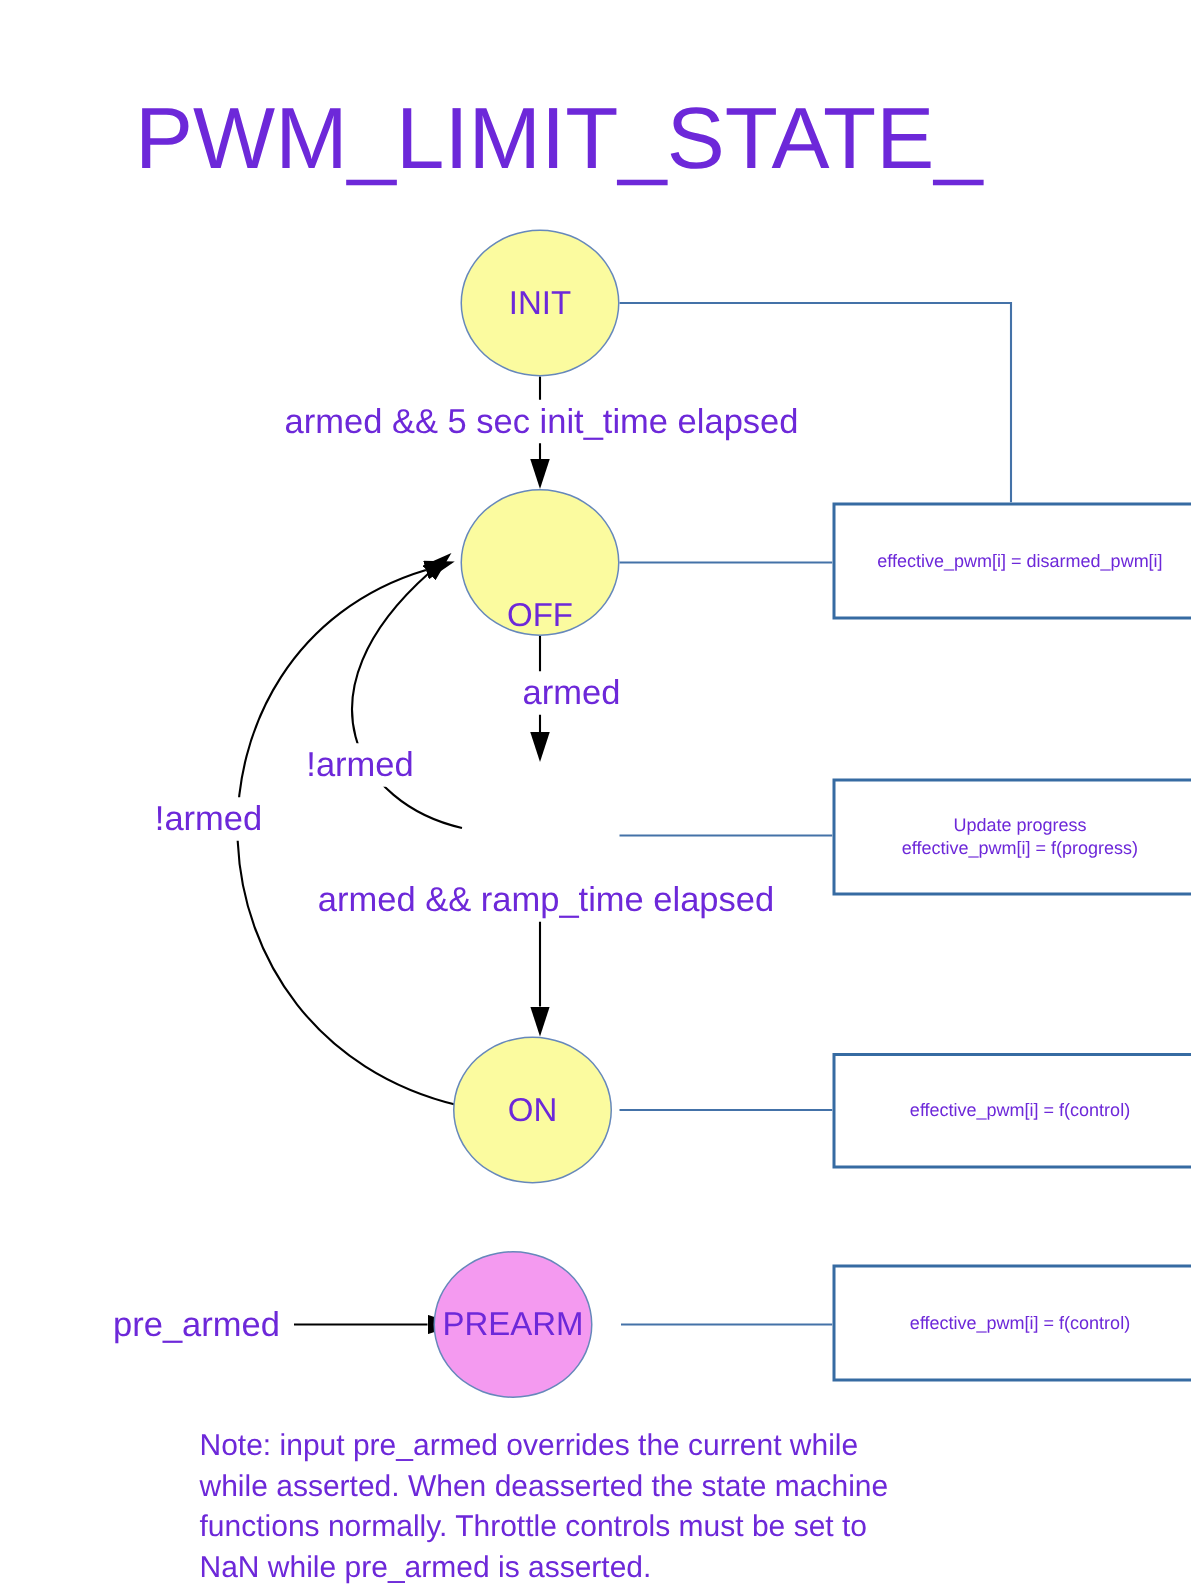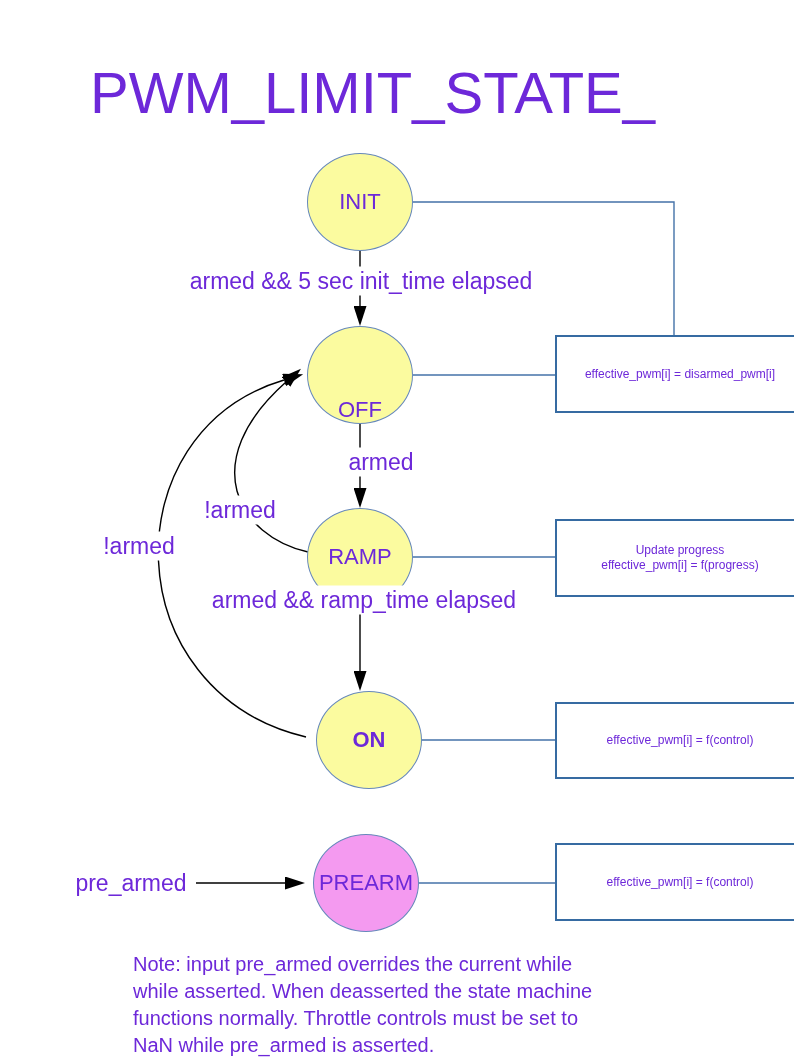--- a/index.html
+++ b/index.html
@@ -96,9 +96,6 @@
   <div class="state" id="st-off">
     <span>OFF</span>
   </div>
-  <div class="state" id="st-ramp">
-    <span>RAMP</span>
-  </div>
   <div class="state" id="st-on">
     <span>ON</span>
   </div>

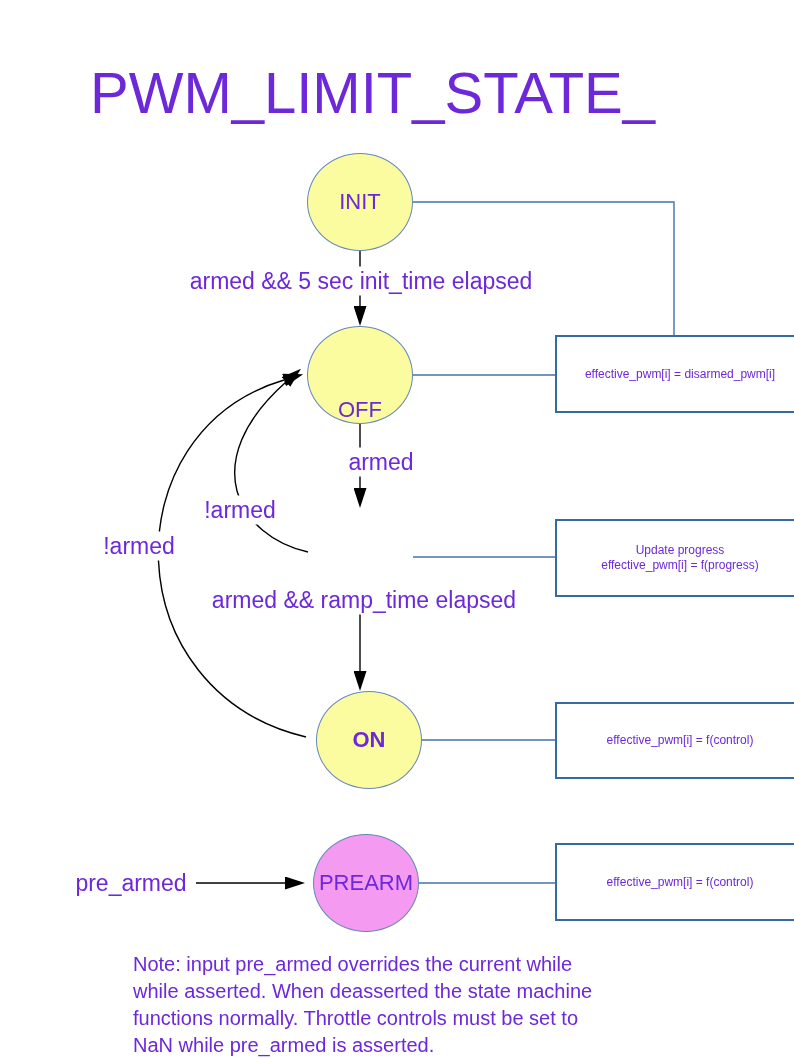--- a/index.html
+++ b/index.html
@@ -31,7 +31,7 @@
   #st-init{left:307px;top:153px;}
   #st-off{left:307px;top:326px;align-items:flex-end;}
   #st-ramp{left:307px;top:508px;}
-  #st-on{left:316px;top:691px;font-weight:bold;}
+  #st-on{left:302px;top:691px;}
   #st-prearm{left:313px;top:834px;}
   .action-box{
     position:absolute;left:555px;width:250px;z-index:2;

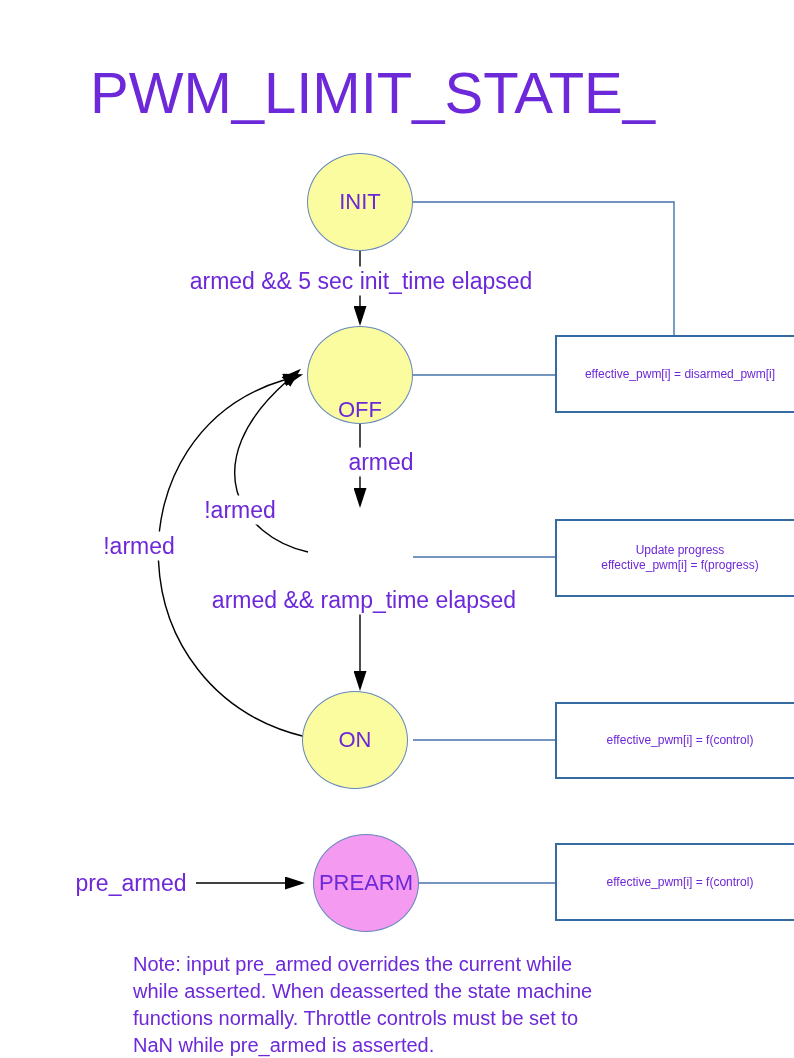--- a/index.html
+++ b/index.html
@@ -32,7 +32,7 @@
   #st-off{left:307px;top:326px;align-items:flex-end;}
   #st-ramp{left:307px;top:508px;}
   #st-on{left:302px;top:691px;}
-  #st-prearm{left:313px;top:834px;}
+  #st-prearm{left:289px;top:834px;}
   .action-box{
     position:absolute;left:555px;width:250px;z-index:2;
     border:2px solid var(--action-box-border,#366BA2);

